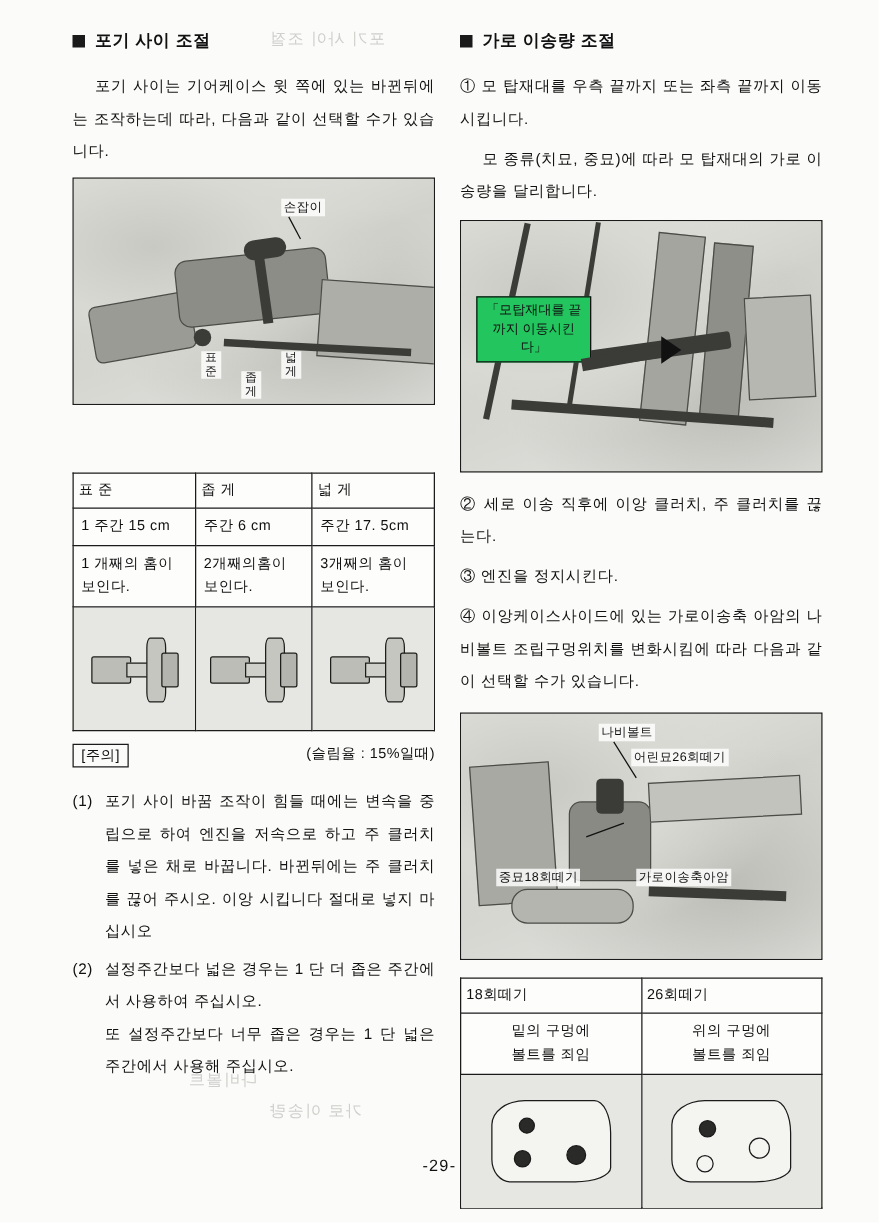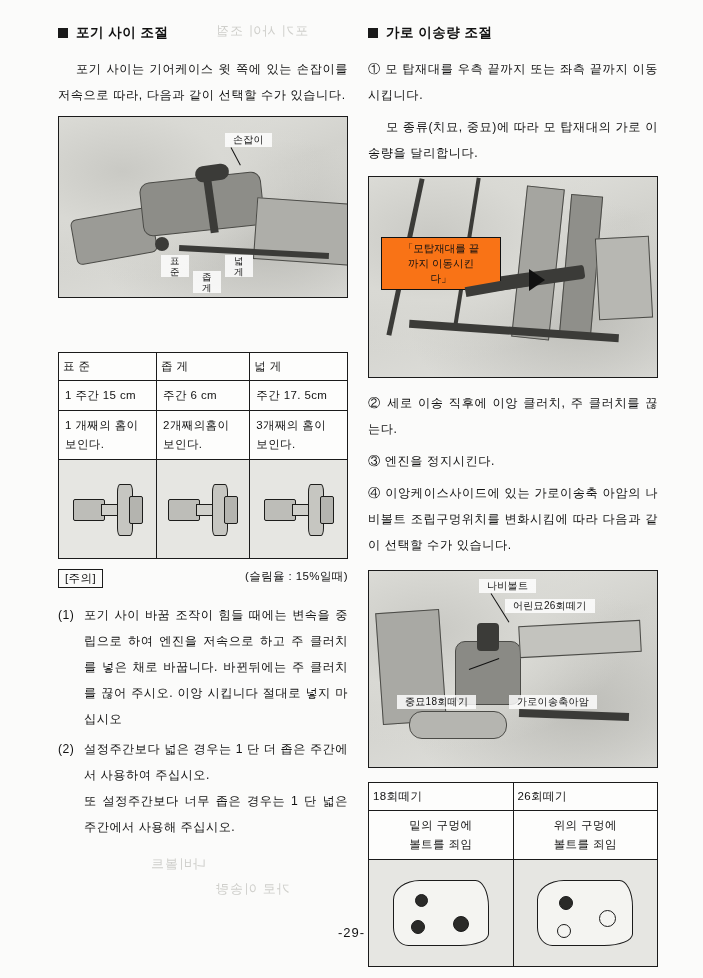--- a/index.html
+++ b/index.html
@@ -256,7 +256,7 @@
       <span>포기 사이 조절</span>
     </div>
 
-    <div class="para indent">포기 사이는 기어케이스 윗 쪽에 있는 손잡이를 저속으로 따라, 다음과 같이 선택할 수가 있습니다.</div>
+    <div class="para indent">포기 사이는 기어케이스 윗 쪽에 있는 바뀐뒤에는 조작하는데 따라, 다음과 같이 선택할 수가 있습니다.</div>
 
     <div class="fig" style="height:180px; margin-top:8px;">
       <div class="noise"></div>

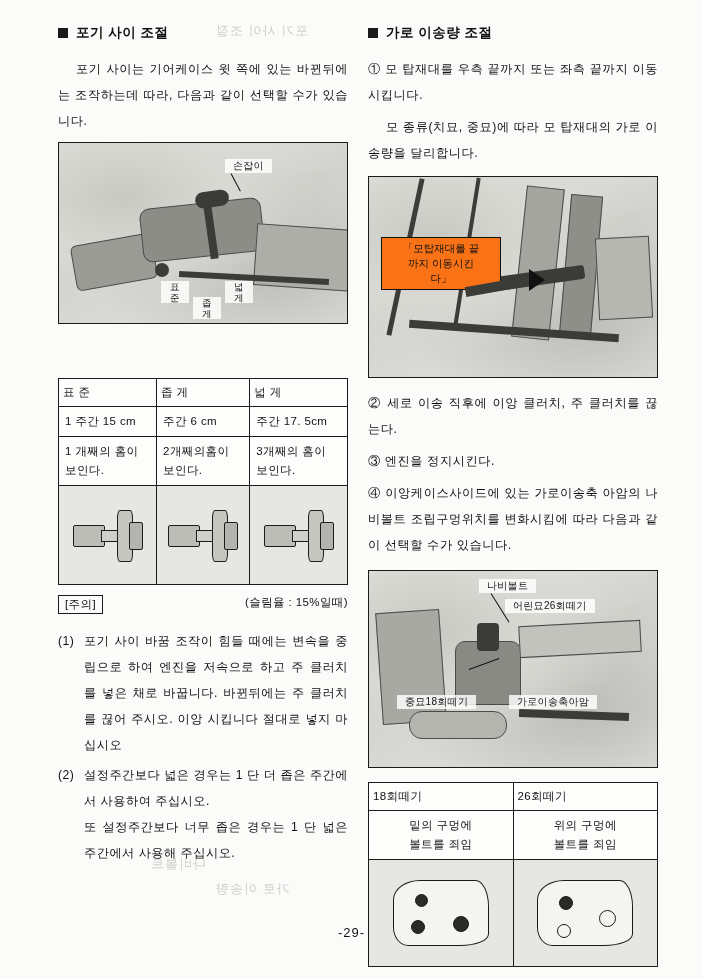--- a/index.html
+++ b/index.html
@@ -82,7 +82,7 @@
     font-size: 10px;
     color: #111;
     background: rgba(255,255,255,0.82);
-    padding: 0 8px;
+    padding: 0 2px;
     white-space: nowrap;
     letter-spacing: .3px;
   }

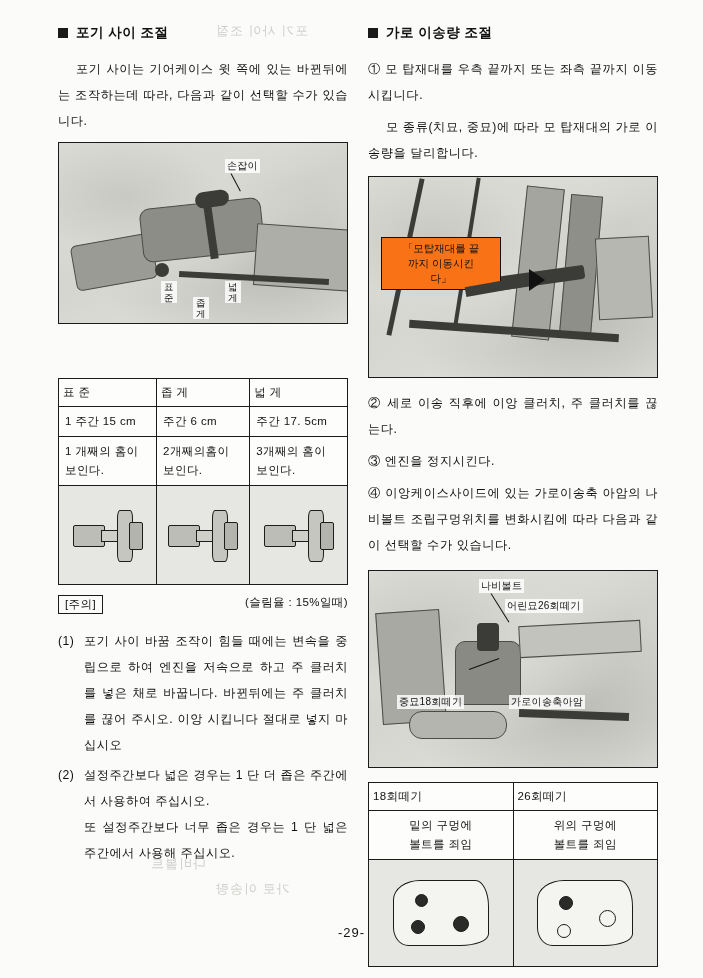--- a/index.html
+++ b/index.html
@@ -89,10 +89,10 @@
   .fig .callout {
     position: absolute;
     border: 1.4px solid #111;
-    background: #f97316;
+    background: #22c55e;
     font-size: 10.5px;
     line-height: 15px;
-    padding: 3px 16px;
+    padding: 3px 2px;
     text-align: center;
     white-space: pre-line;
   }

